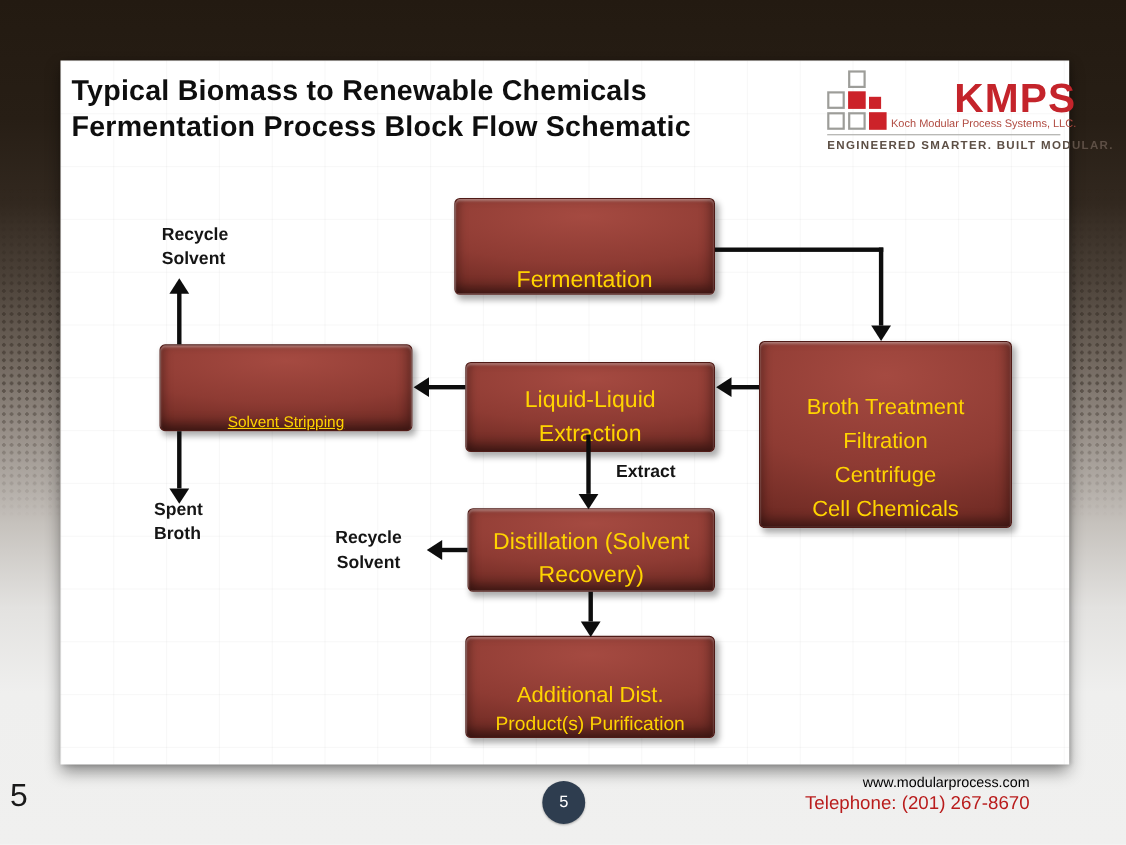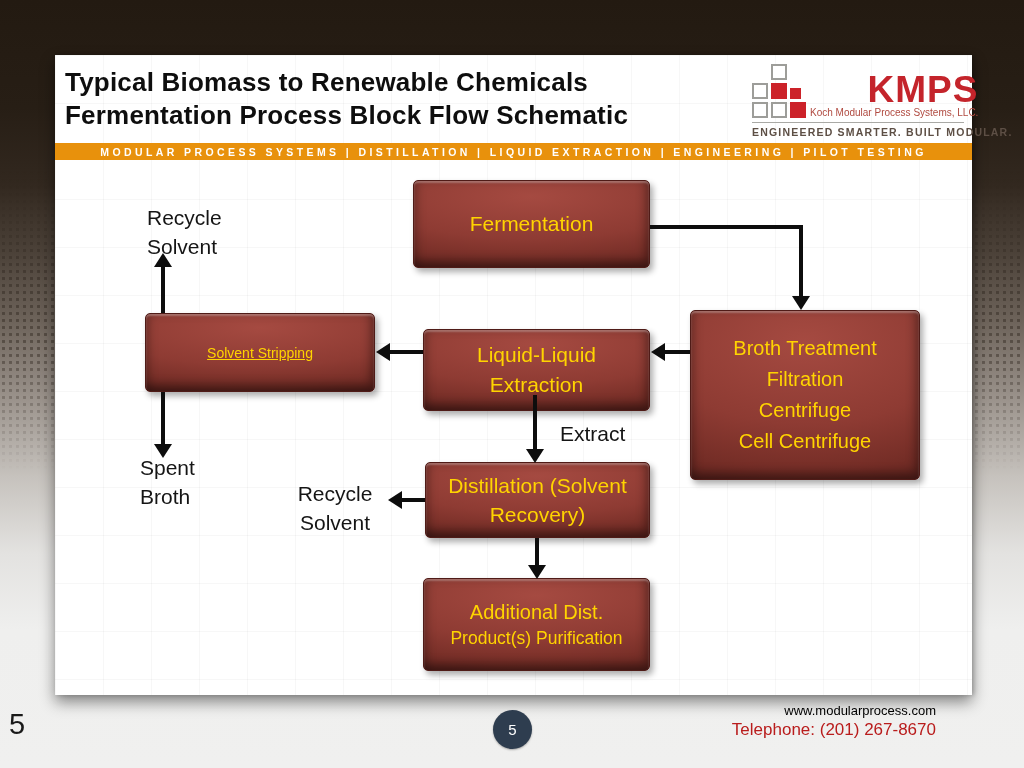--- a/index.html
+++ b/index.html
@@ -142,7 +142,6 @@
     <div class="logo-tag">ENGINEERED SMARTER. BUILT MODULAR.</div>
   </div>
 
-  <div class="banner">MODULAR PROCESS SYSTEMS | DISTILLATION | LIQUID EXTRACTION | ENGINEERING | PILOT TESTING</div>
 
   <div class="block b-ferm">
     <span>Fermentation</span>

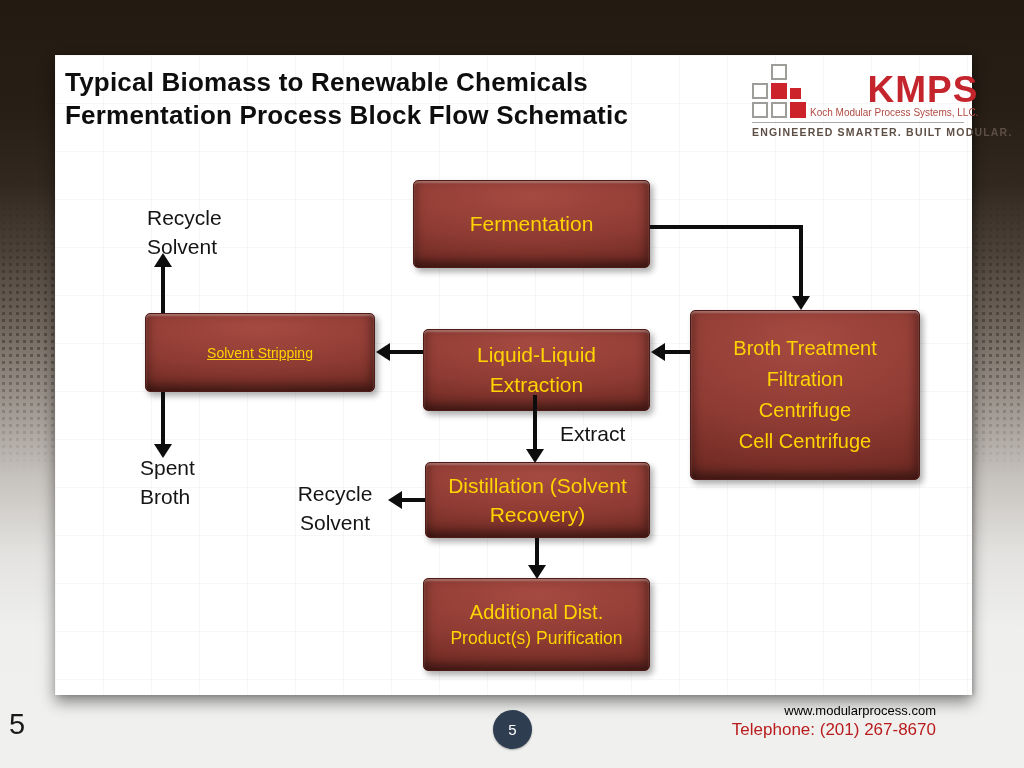--- a/index.html
+++ b/index.html
@@ -92,7 +92,7 @@
 
   
   .dlabel {
-    position:absolute; font-size:21px; font-weight:normal; color:#151515; line-height:1.4;
+    position:absolute; font-size:16px; font-weight:bold; color:#151515; line-height:1.4;
   }
   .dlabel.center { text-align:center; }
 

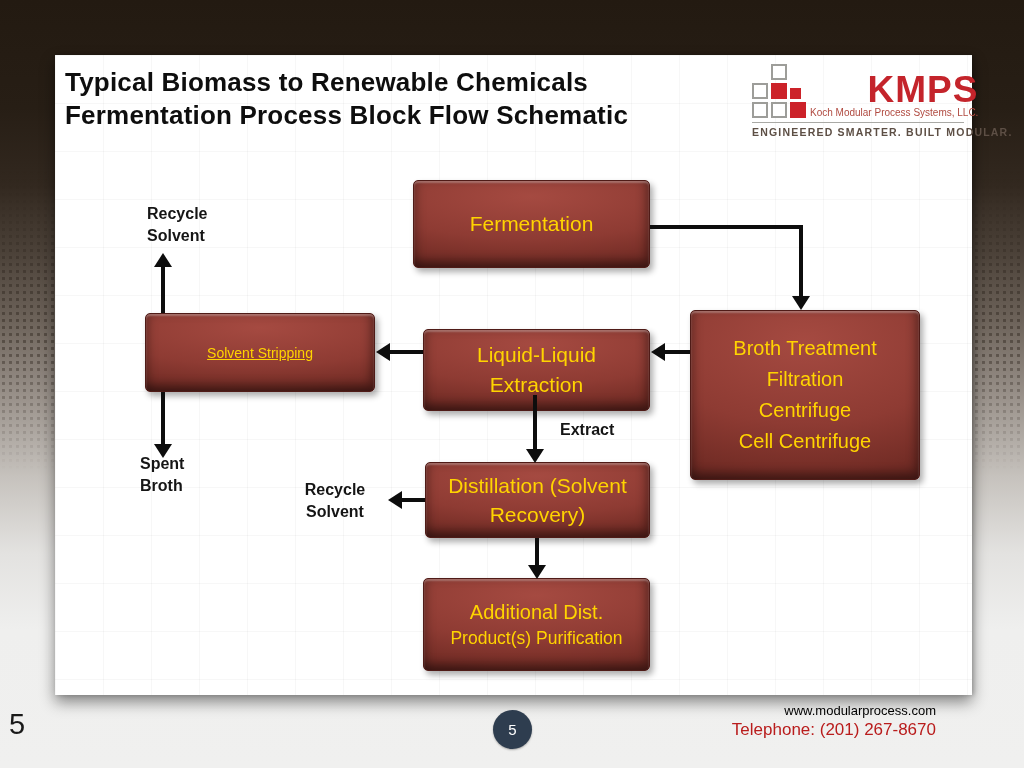--- a/index.html
+++ b/index.html
@@ -70,7 +70,7 @@
                inset 4px 0 8px rgba(0,0,0,0.22),
                3px 4px 6px rgba(0,0,0,0.33);
     border:1px solid #4f1b17;
-    display:flex; flex-direction:column; align-items:center; justify-content:center;
+    display:flex; flex-direction:column; align-items:center; justify-content:flex-end;
     color:#ffd400; text-align:center;
   }
   .block span { display:block; }

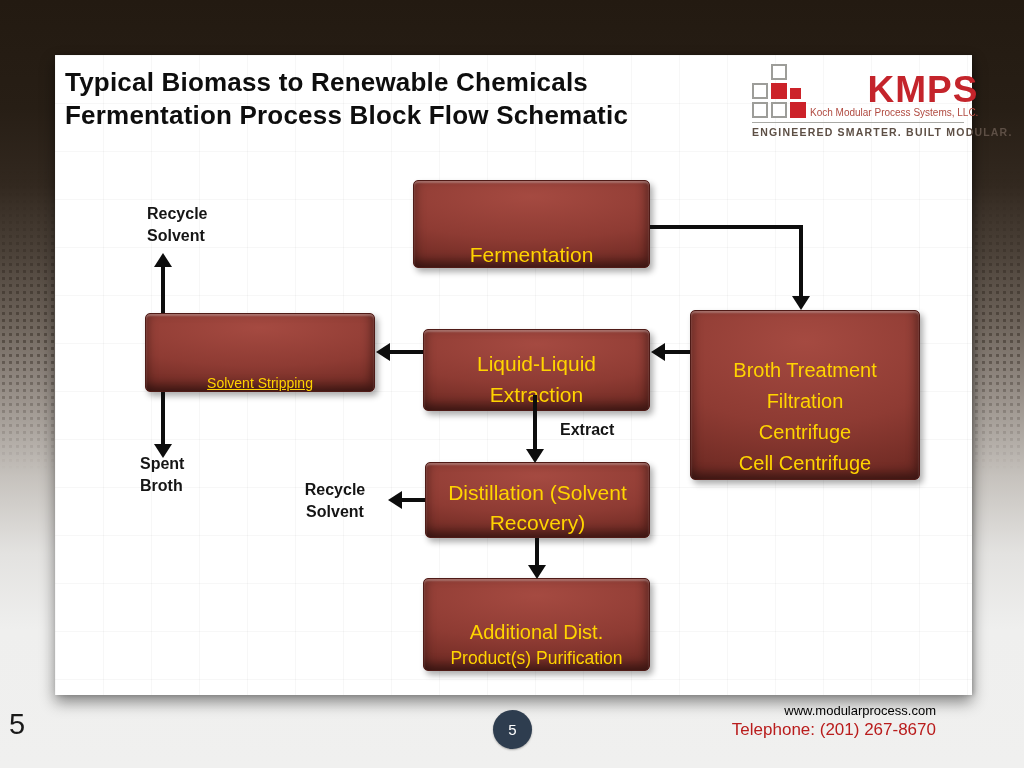--- a/index.html
+++ b/index.html
@@ -160,7 +160,7 @@
     <span class="italic">Broth Treatment</span>
     <span>Filtration</span>
     <span>Centrifuge</span>
-    <span>Cell Centrifuge</span>
+    <span>Cell Chemicals</span>
   </div>
 
   <div class="block b-dist">

